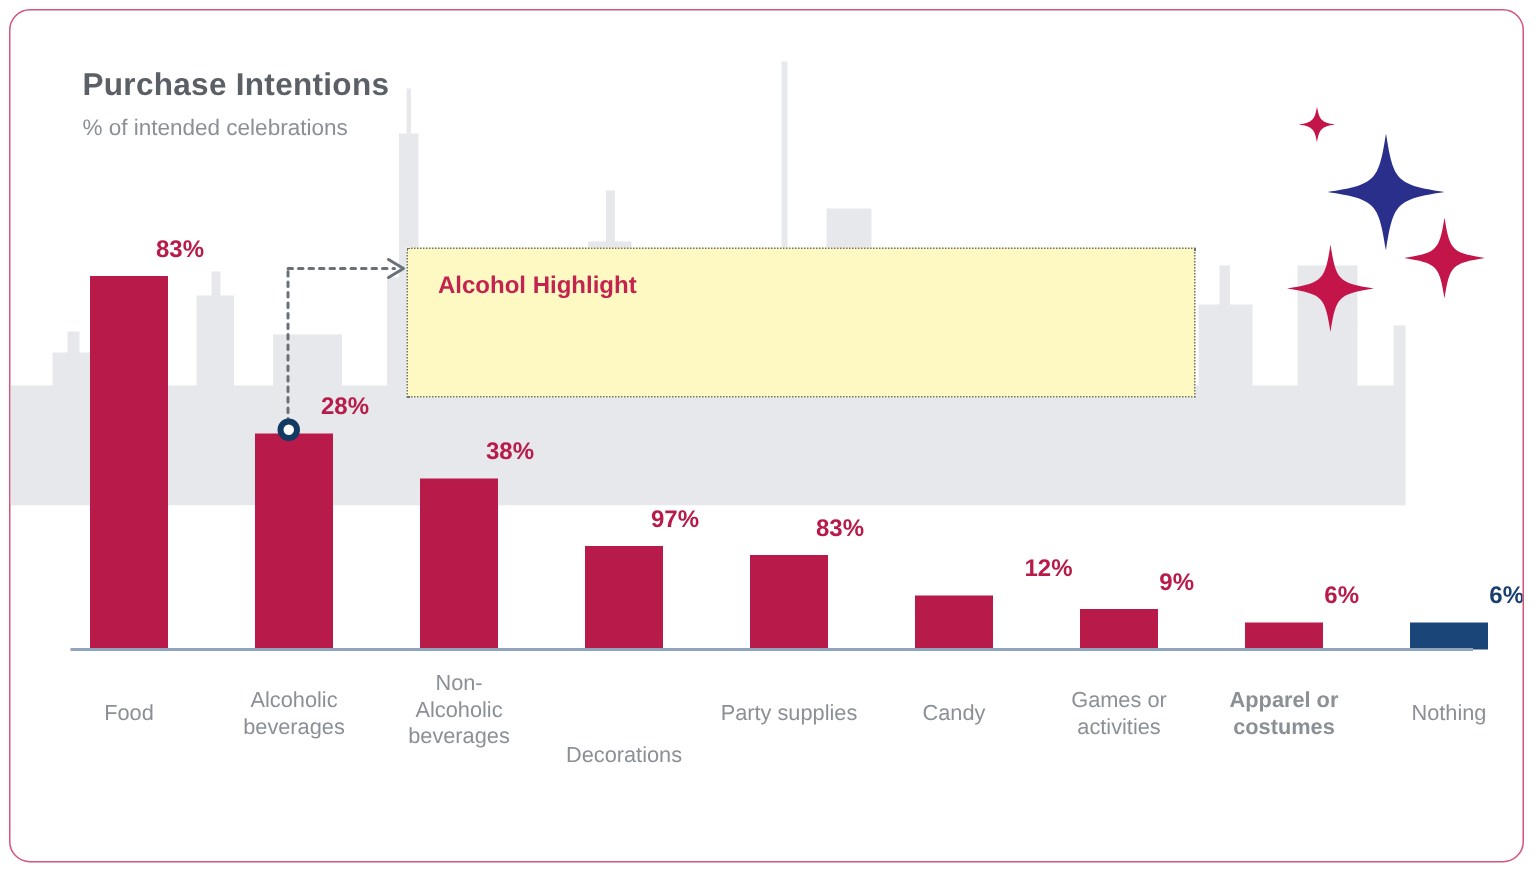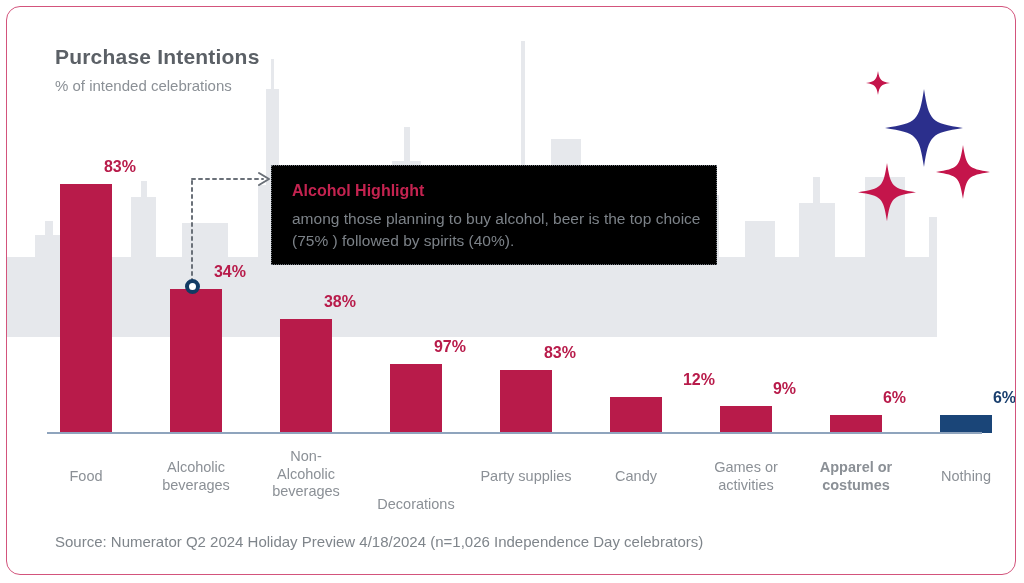--- a/index.html
+++ b/index.html
@@ -56,10 +56,10 @@
   
   #callout{
     position:absolute;left:264px;top:158px;
-    width:446px;height:100px;
+    width:526px;height:100px;
     box-sizing:border-box;
     border:1.6px dotted #6a7078;
-    background:#000000;
+    background:#fef9c3;
   }
   #callout-title{
     position:absolute;left:20px;top:16px;

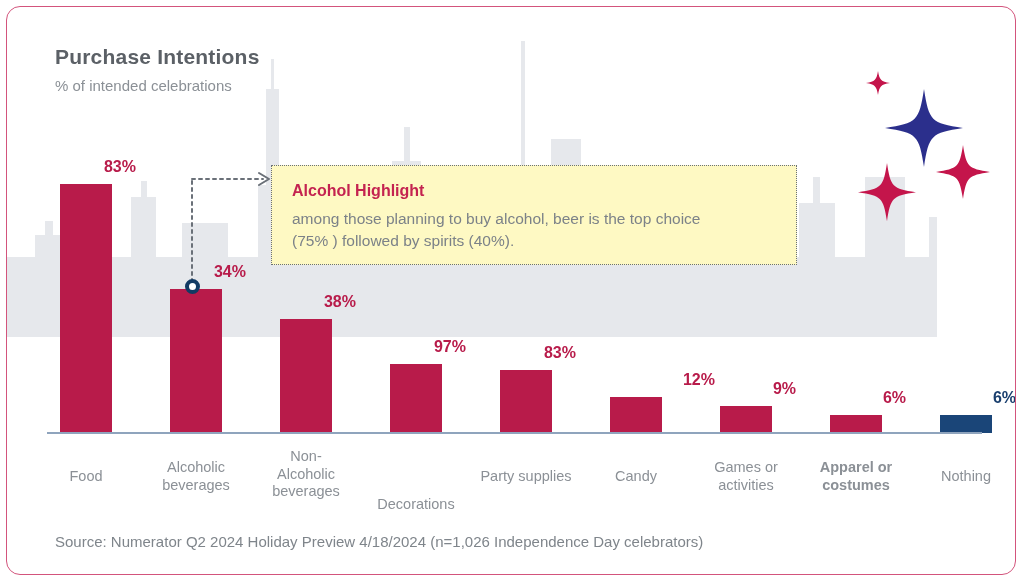--- a/index.html
+++ b/index.html
@@ -168,7 +168,6 @@
 
   <div id="callout">
     <div id="callout-title">Alcohol Highlight</div>
-    <div id="callout-body">among those planning to buy alcohol, beer is the top choice (75% ) followed by spirits (40%).</div>
   </div>
 
   <svg id="stars" viewBox="0 0 160 165">

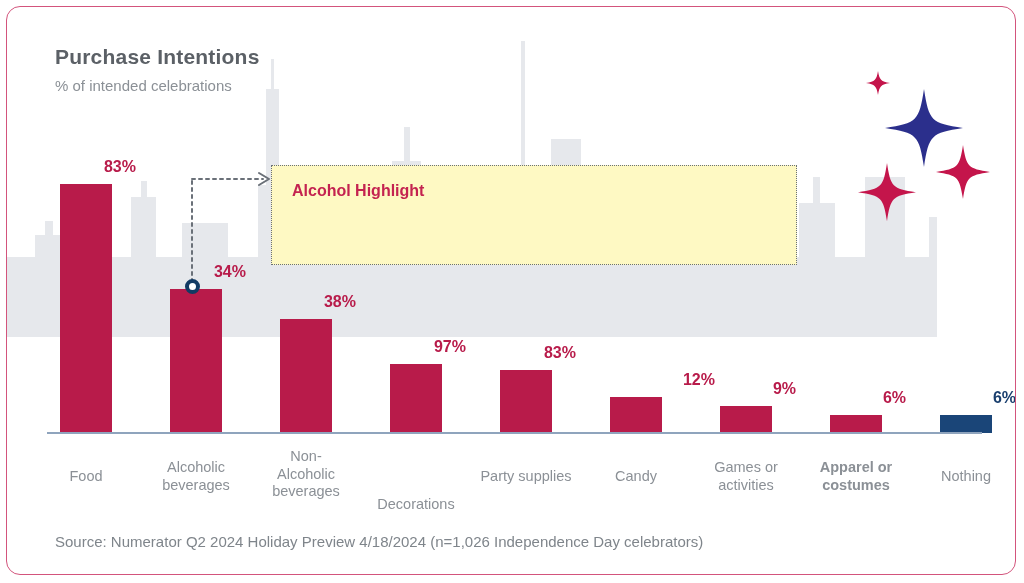--- a/index.html
+++ b/index.html
@@ -104,7 +104,7 @@
       <div class="bar" style="left: 53px; width: 52px; height: 249px; top: 177px; bottom: auto;"></div>
       <div class="vlabel" style="left: 29px; width: 100px; top: 151px;">83%</div>
       <div class="bar" style="left: 163px; width: 52px; height: 144px; top: 282px; bottom: auto;"></div>
-      <div class="vlabel" style="left: 139px; width: 100px; top: 256px;">34%</div>
+      <div class="vlabel" style="left: 139px; width: 100px; top: 256px;">28%</div>
       <div class="bar" style="left: 273px; width: 52px; height: 114px; top: 312px; bottom: auto;"></div>
       <div class="vlabel" style="left: 249px; width: 100px; top: 286px;">38%</div>
       <div class="bar" style="left: 383px; width: 52px; height: 69px; top: 357px; bottom: auto;"></div>

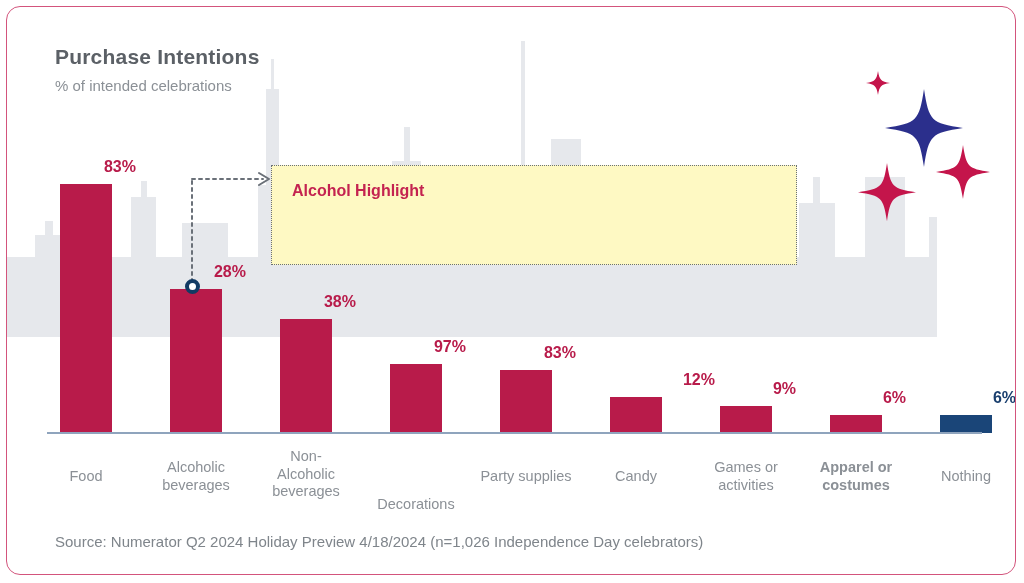--- a/index.html
+++ b/index.html
@@ -185,7 +185,6 @@
     </g>
   </svg>
 
-  <div id="source">Source: Numerator Q2 2024 Holiday Preview 4/18/2024 (n=1,026 Independence Day celebrators)</div>
 
 </div>
 

